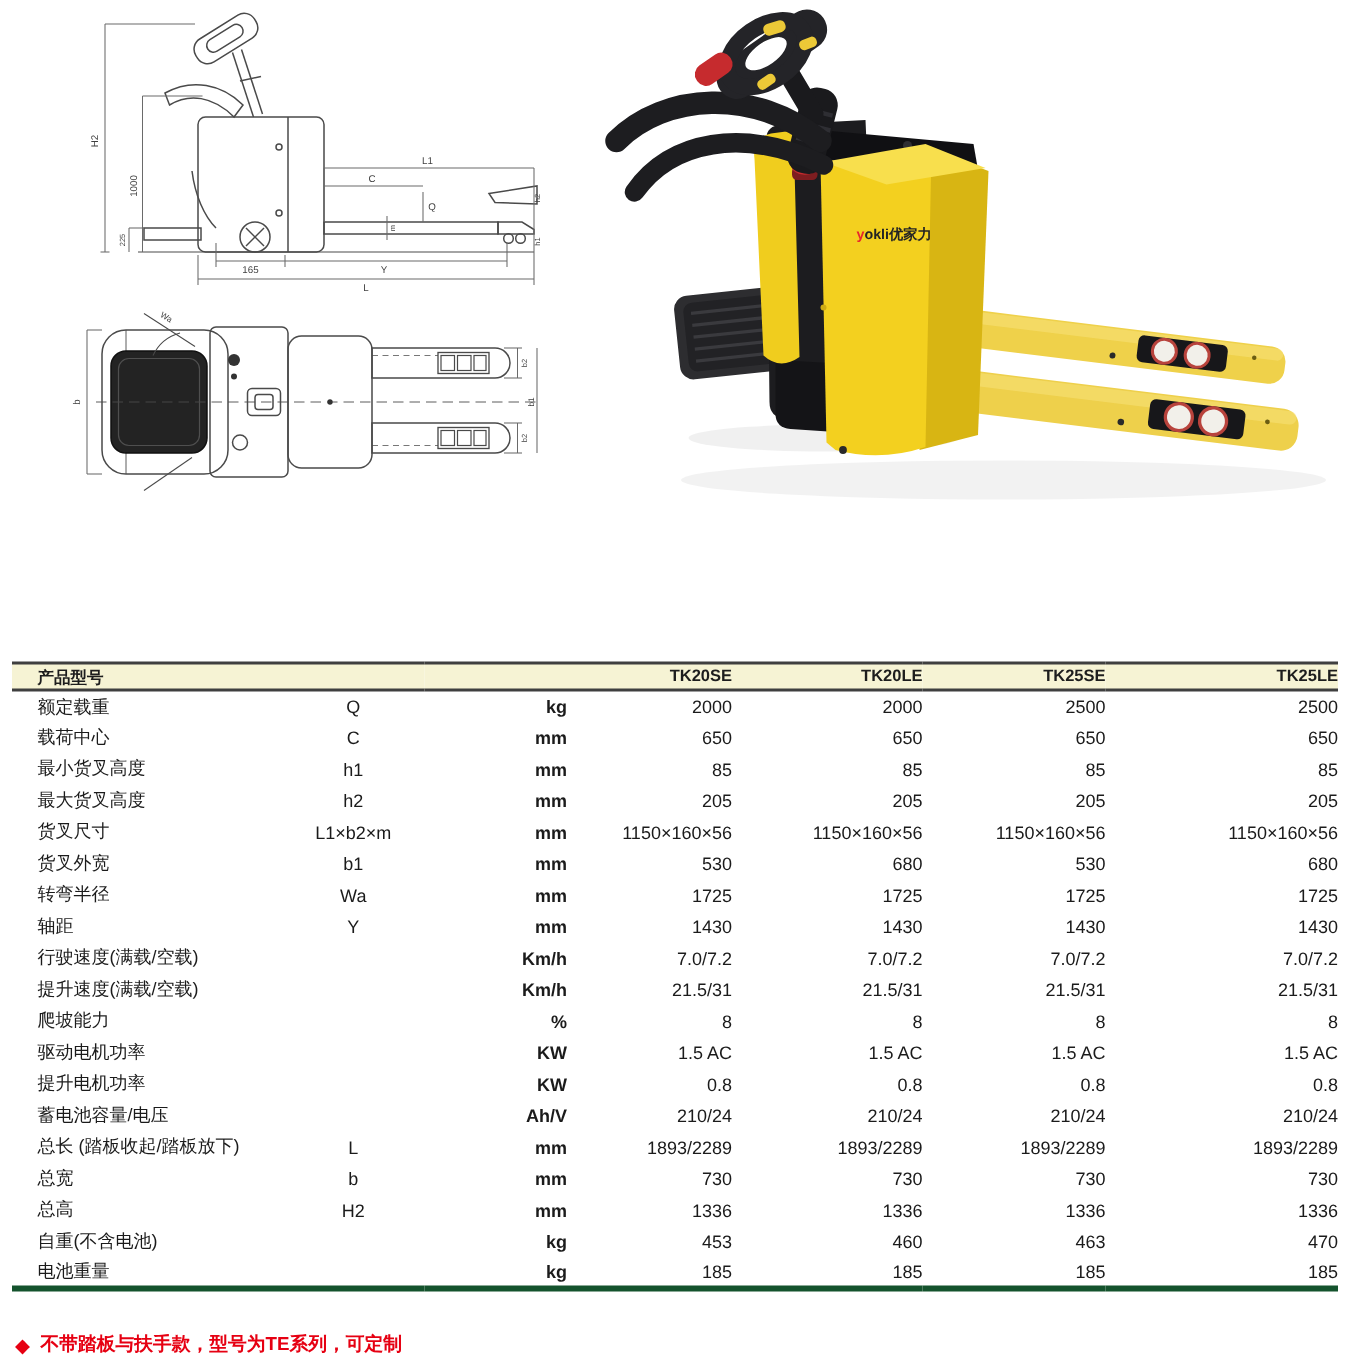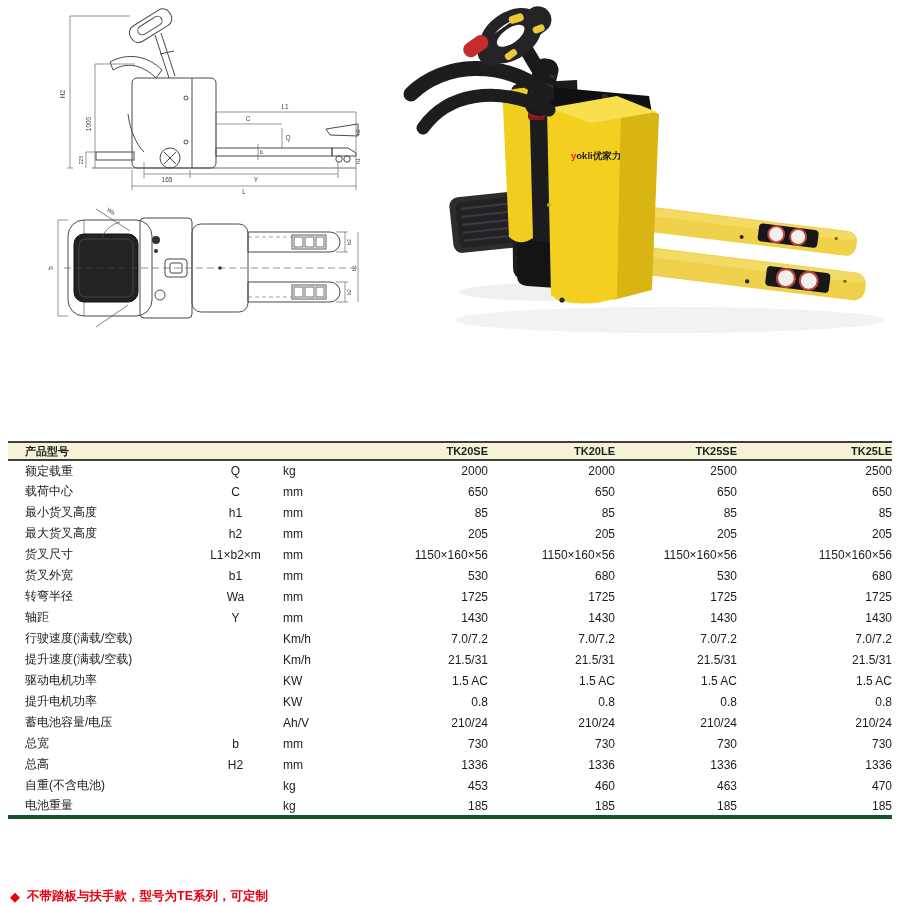--- a/index.html
+++ b/index.html
@@ -25,7 +25,7 @@
   tbody tr:last-child td { border-bottom:4px solid #14532d; }
   .c-label { text-align:left; padding-left:17px; }
   .c-sym   { text-align:center; }
-  .c-unit  { text-align:left; }
+  .c-unit  { text-align:right;font-weight:bold; }
   .c-val   { text-align:right; }
   .c-last  { }
 

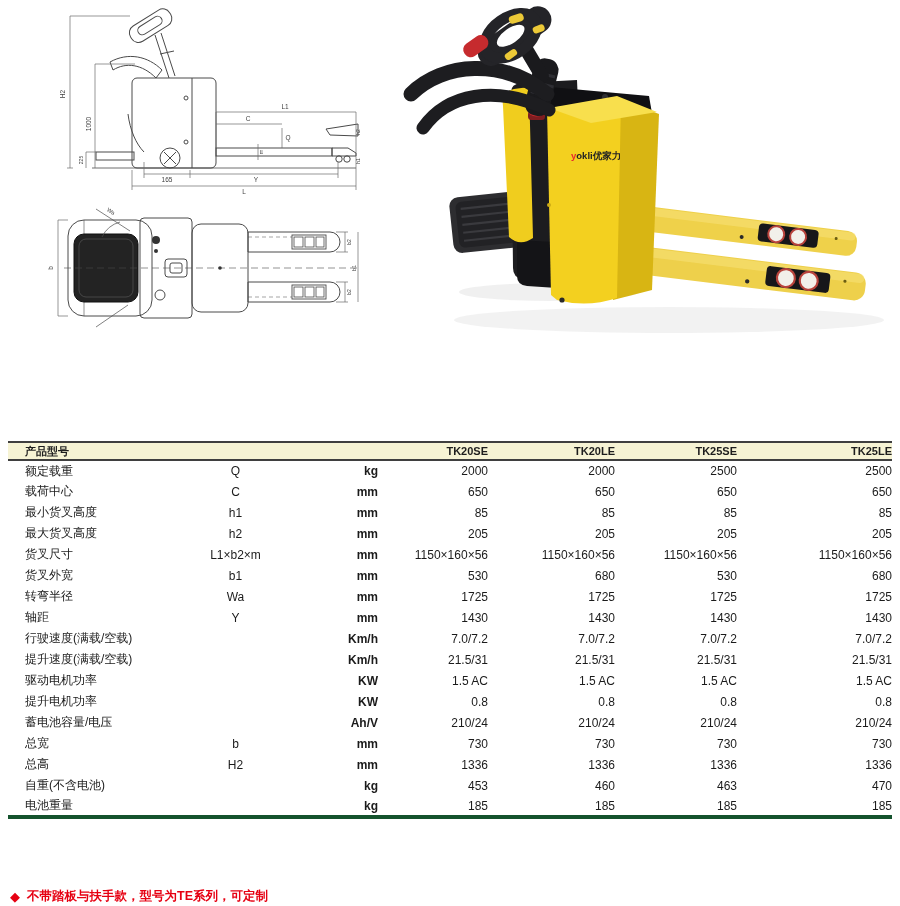--- a/index.html
+++ b/index.html
@@ -373,6 +373,15 @@
           <td class="c-val c-last">21.5/31</td>
         </tr>
           <tr>
+          <td class="c-label">爬坡能力</td>
+          <td class="c-sym"></td>
+          <td class="c-unit">%</td>
+          <td class="c-val">8</td>
+          <td class="c-val">8</td>
+          <td class="c-val">8</td>
+          <td class="c-val c-last">8</td>
+        </tr>
+          <tr>
           <td class="c-label">驱动电机功率</td>
           <td class="c-sym"></td>
           <td class="c-unit">KW</td>

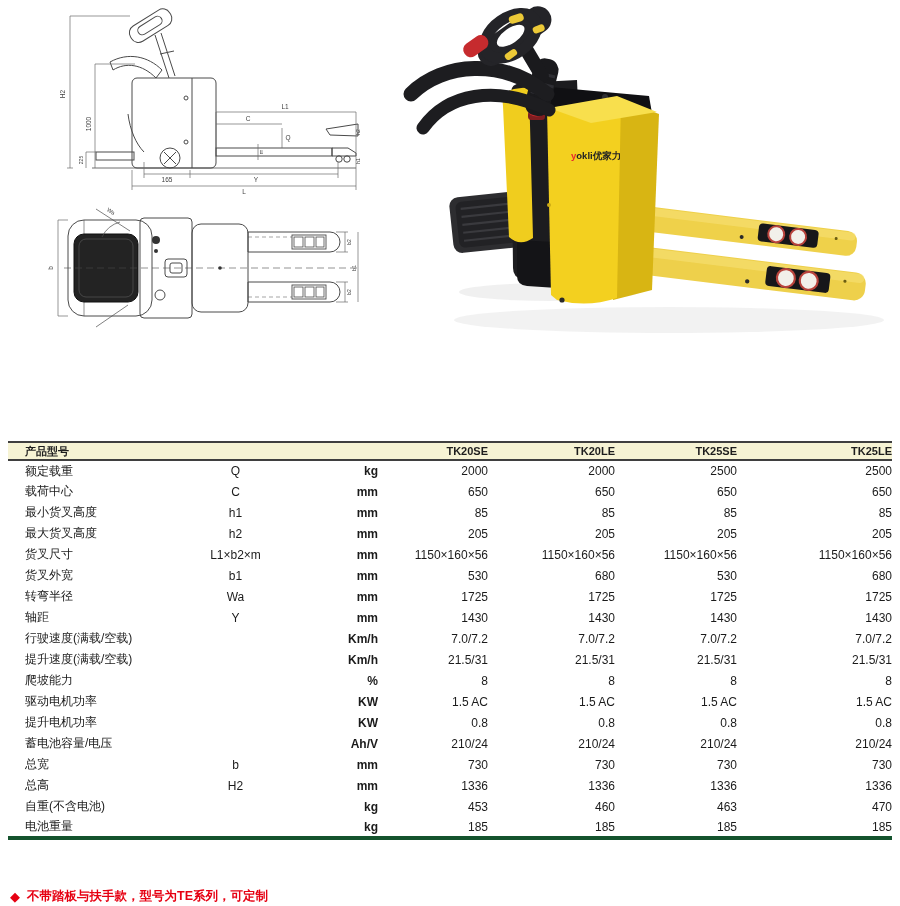--- a/index.html
+++ b/index.html
@@ -409,6 +409,15 @@
           <td class="c-val c-last">210/24</td>
         </tr>
           <tr>
+          <td class="c-label">总长 (踏板收起/踏板放下)</td>
+          <td class="c-sym">L</td>
+          <td class="c-unit">mm</td>
+          <td class="c-val">1893/2289</td>
+          <td class="c-val">1893/2289</td>
+          <td class="c-val">1893/2289</td>
+          <td class="c-val c-last">1893/2289</td>
+        </tr>
+          <tr>
           <td class="c-label">总宽</td>
           <td class="c-sym">b</td>
           <td class="c-unit">mm</td>

